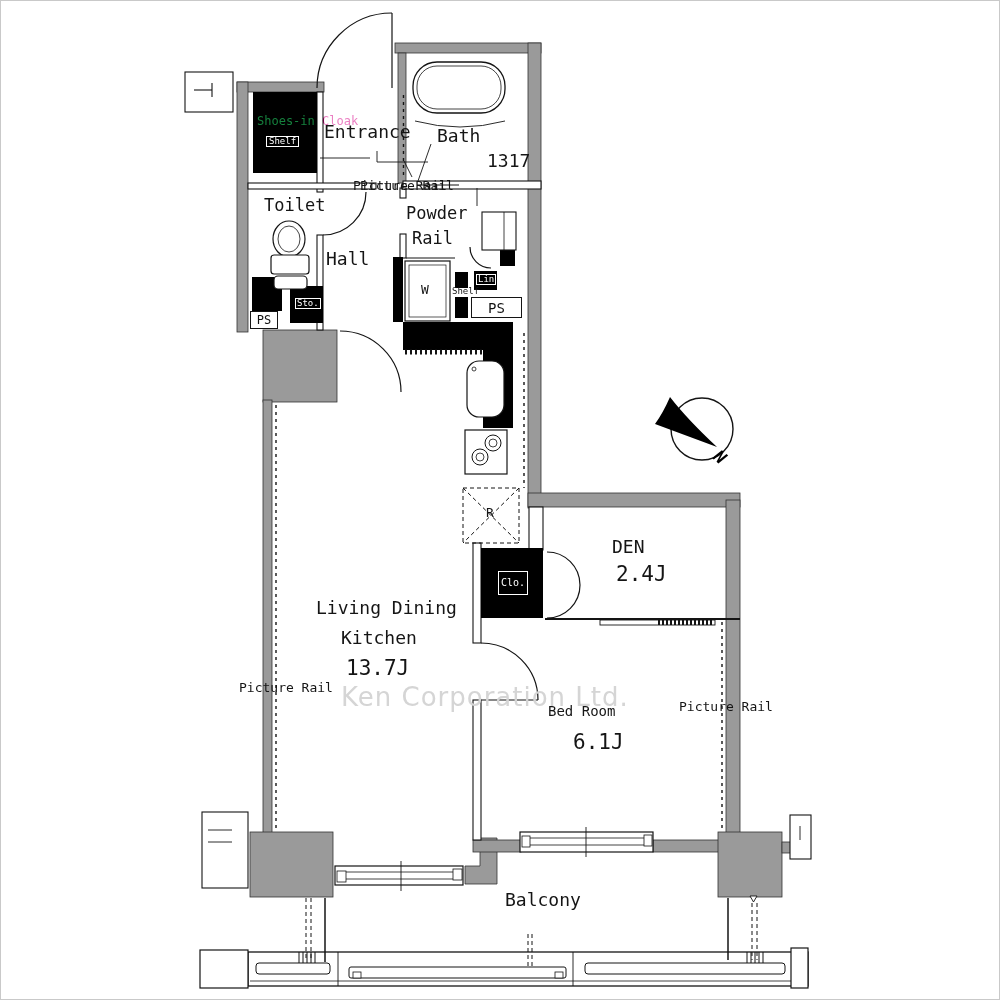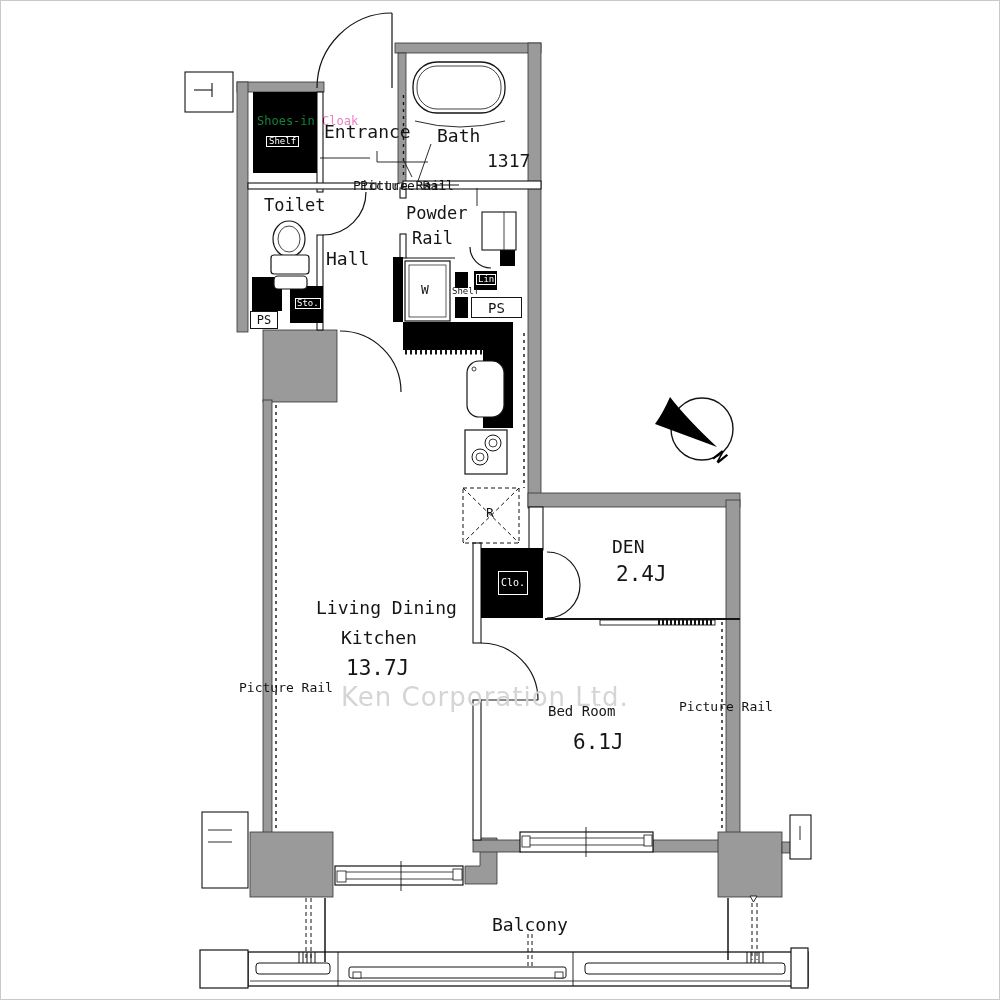--- a/index.html
+++ b/index.html
@@ -216,7 +216,7 @@
 <div class="lbl" style="left:548px;top:704px;font-size:14px;">Bed Room</div>
 <div class="lbl" style="left:573px;top:731px;font-size:21px;">6.1J</div>
 <div class="lbl" style="left:679px;top:700px;font-size:13px;">Picture Rail</div>
-<div class="lbl" style="left:492px;top:891px;font-size:18px;margin-top:25px;">Balcony</div>
+<div class="lbl" style="left:505px;top:891px;font-size:18px;">Balcony</div>
 
 </div>
 

